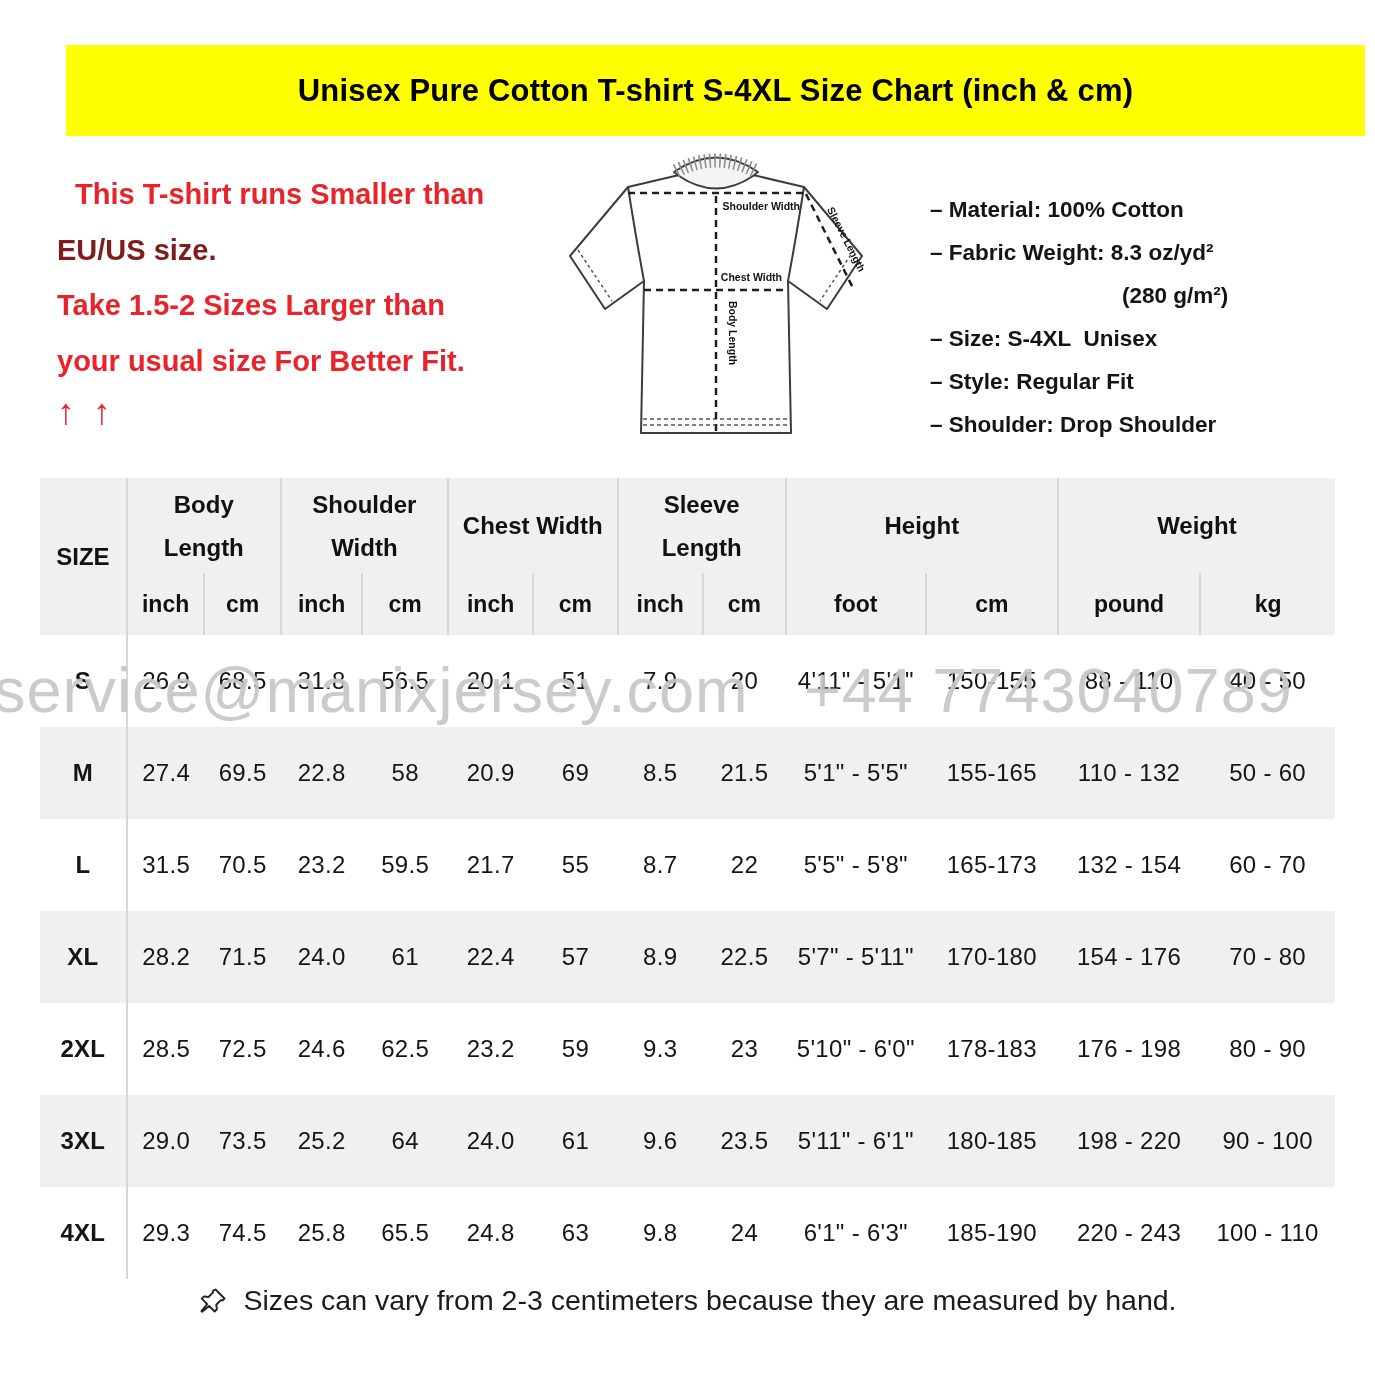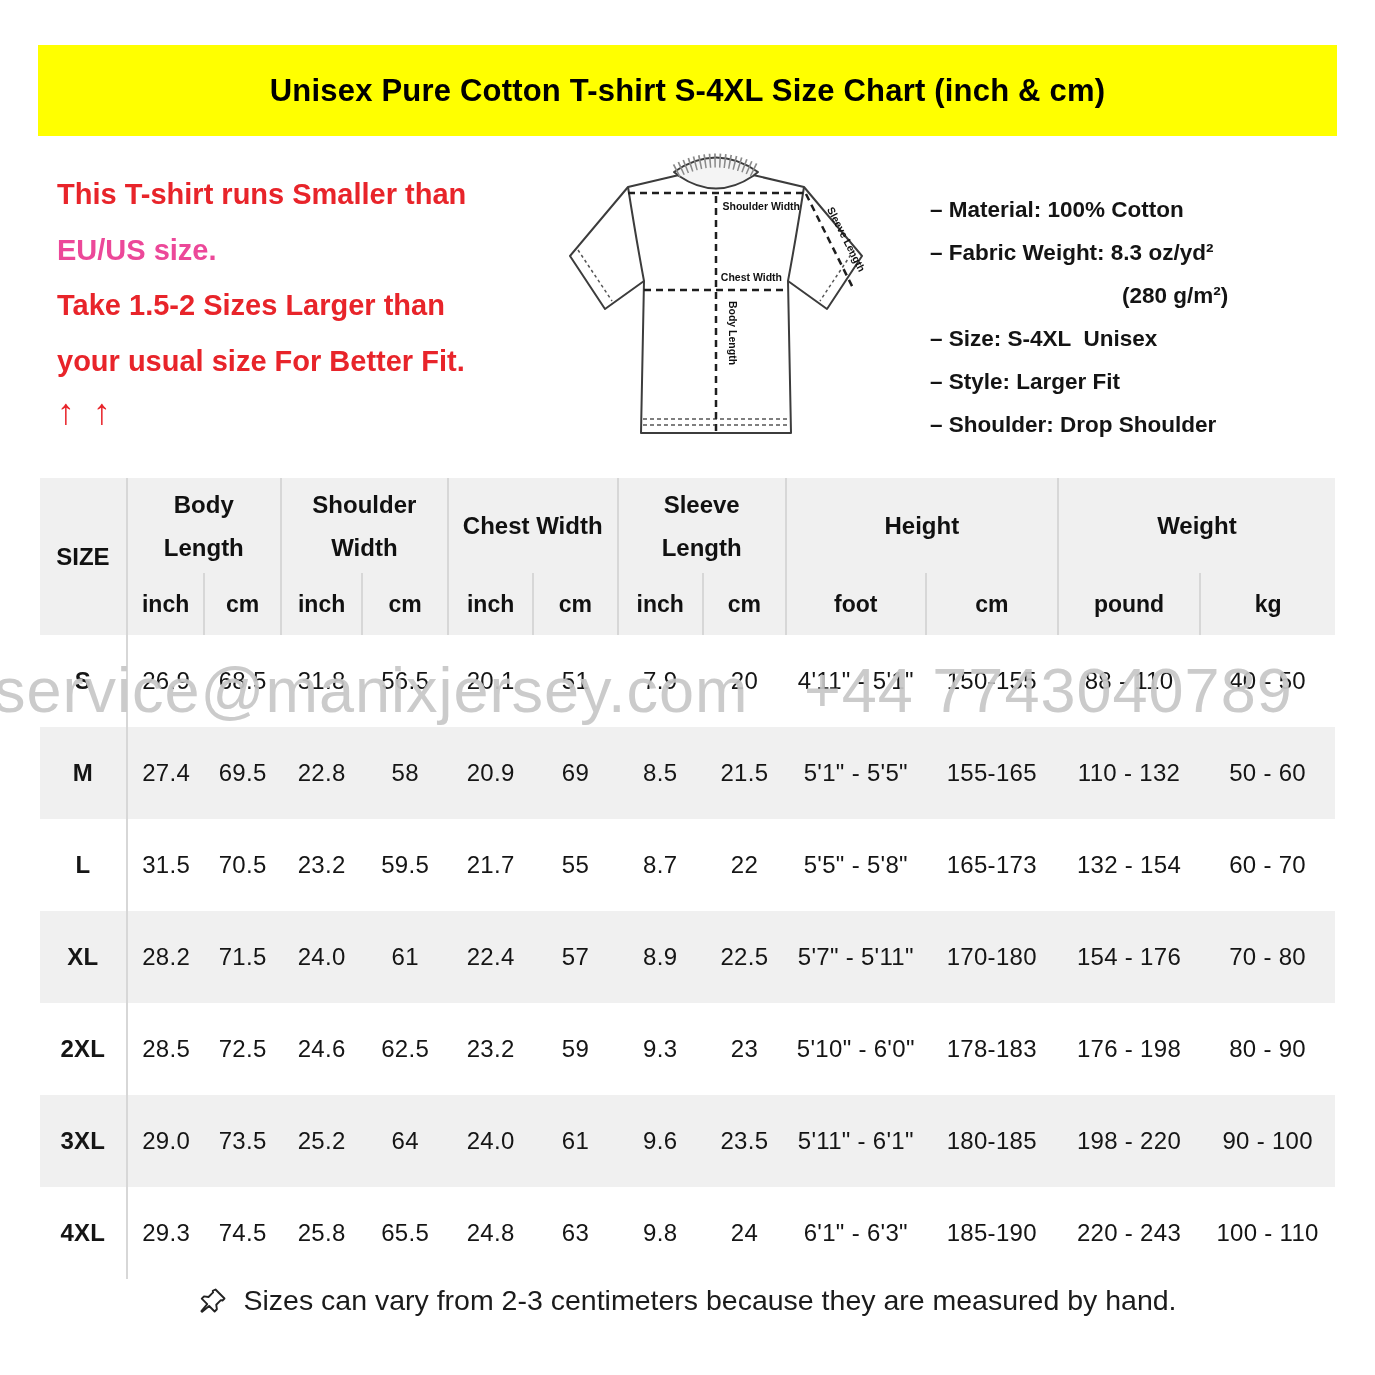--- a/index.html
+++ b/index.html
@@ -55,7 +55,7 @@
 
 <div class="page">
 
-  <header class="banner" style="background: rgb(255, 255, 0);">
+  <header class="banner" style="background: rgb(255, 255, 0); margin-left: 28px;">
     <h1>Unisex Pure Cotton T-shirt S-4XL Size Chart (inch &amp; cm)</h1>
   </header>
 

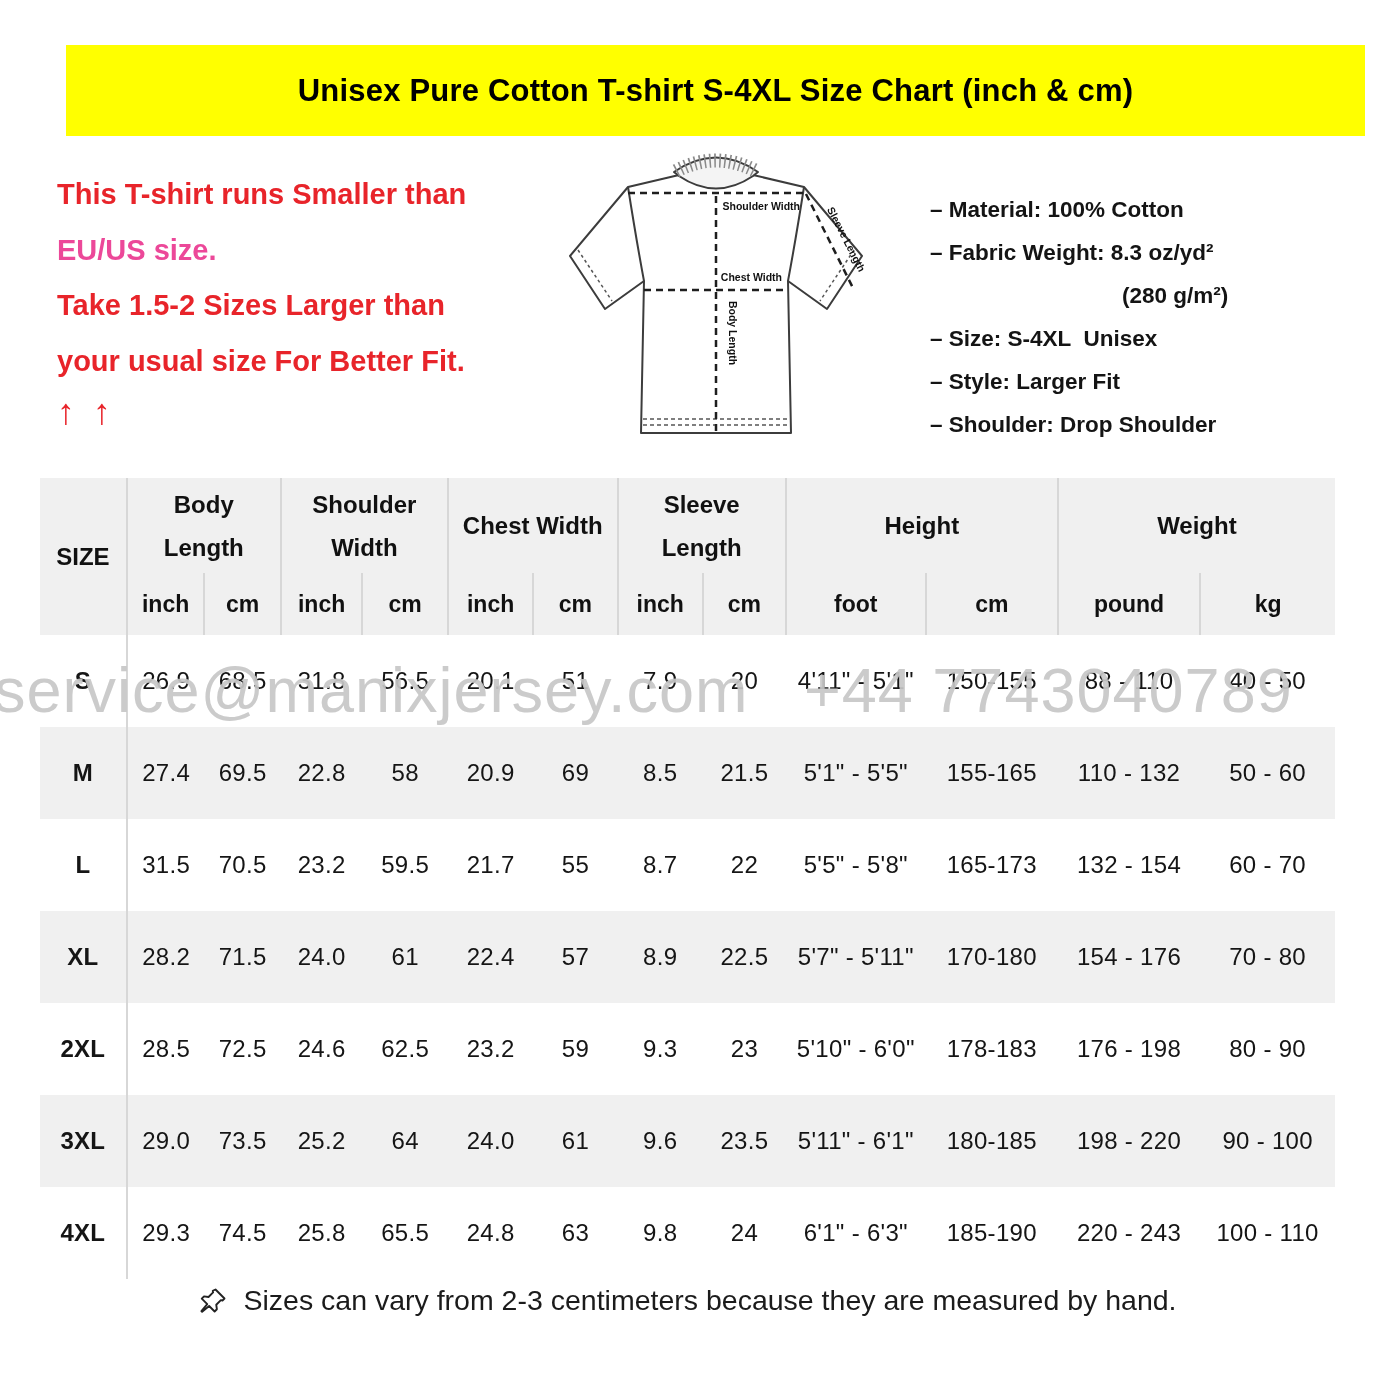--- a/index.html
+++ b/index.html
@@ -60,7 +60,7 @@
   </header>
 
   <section class="warning">
-    <div class="warning-line" style="color: rgb(232, 36, 42);">This T-shirt runs Smaller than</div>
+    <div class="warning-line" style="color: rgb(232, 36, 42); margin-left: 18px;">This T-shirt runs Smaller than</div>
     <div class="warning-line" style="color: #ec4899;">EU/US size.</div>
     <div class="warning-line" style="color: rgb(232, 36, 42);">Take 1.5-2 Sizes Larger than</div>
     <div class="warning-line" style="color: rgb(232, 36, 42);">your usual size For Better Fit.</div>

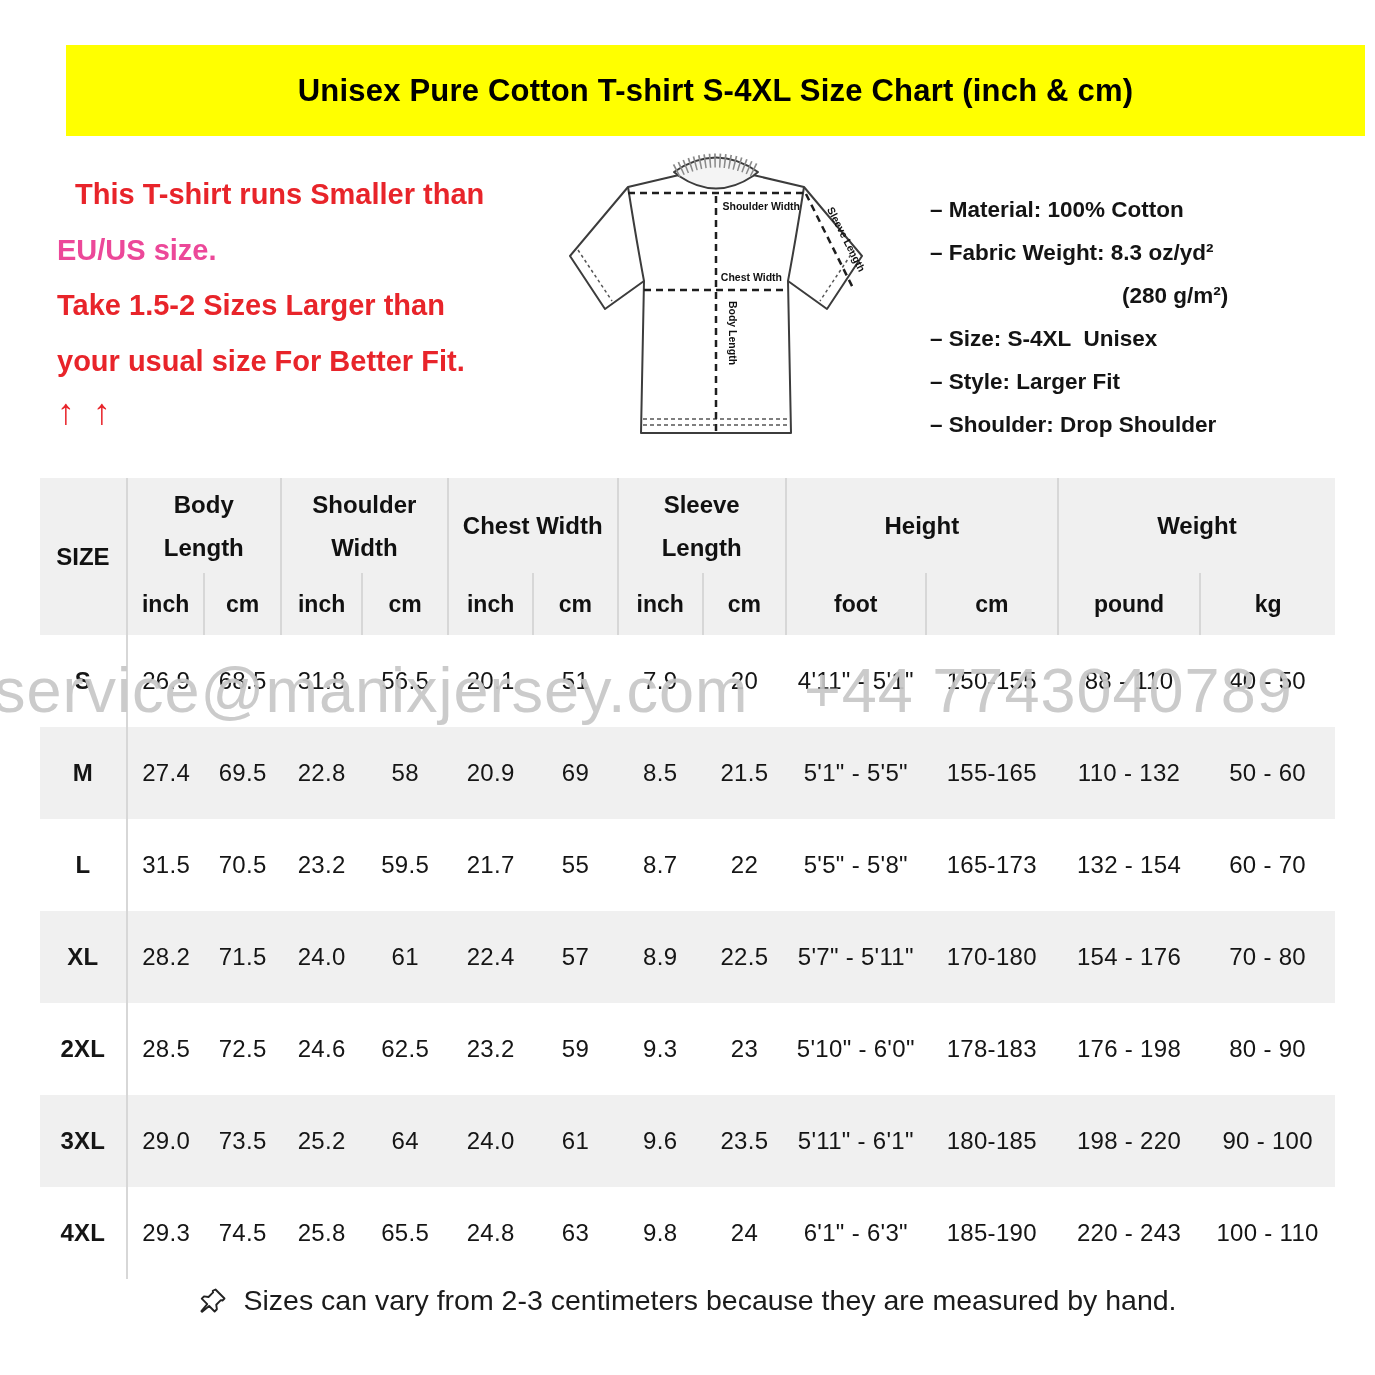--- a/index.html
+++ b/index.html
@@ -61,7 +61,7 @@
 
   <section class="warning">
     <div class="warning-line" style="color: rgb(232, 36, 42); margin-left: 18px;">This T-shirt runs Smaller than</div>
-    <div class="warning-line" style="color: #ec4899;">EU/US size.</div>
+    <div class="warning-line" style="color: #7f1d1d;">EU/US size.</div>
     <div class="warning-line" style="color: rgb(232, 36, 42);">Take 1.5-2 Sizes Larger than</div>
     <div class="warning-line" style="color: rgb(232, 36, 42);">your usual size For Better Fit.</div>
     <div class="warning-arrows" style="color: rgb(232, 36, 42);">↑ ↑</div>

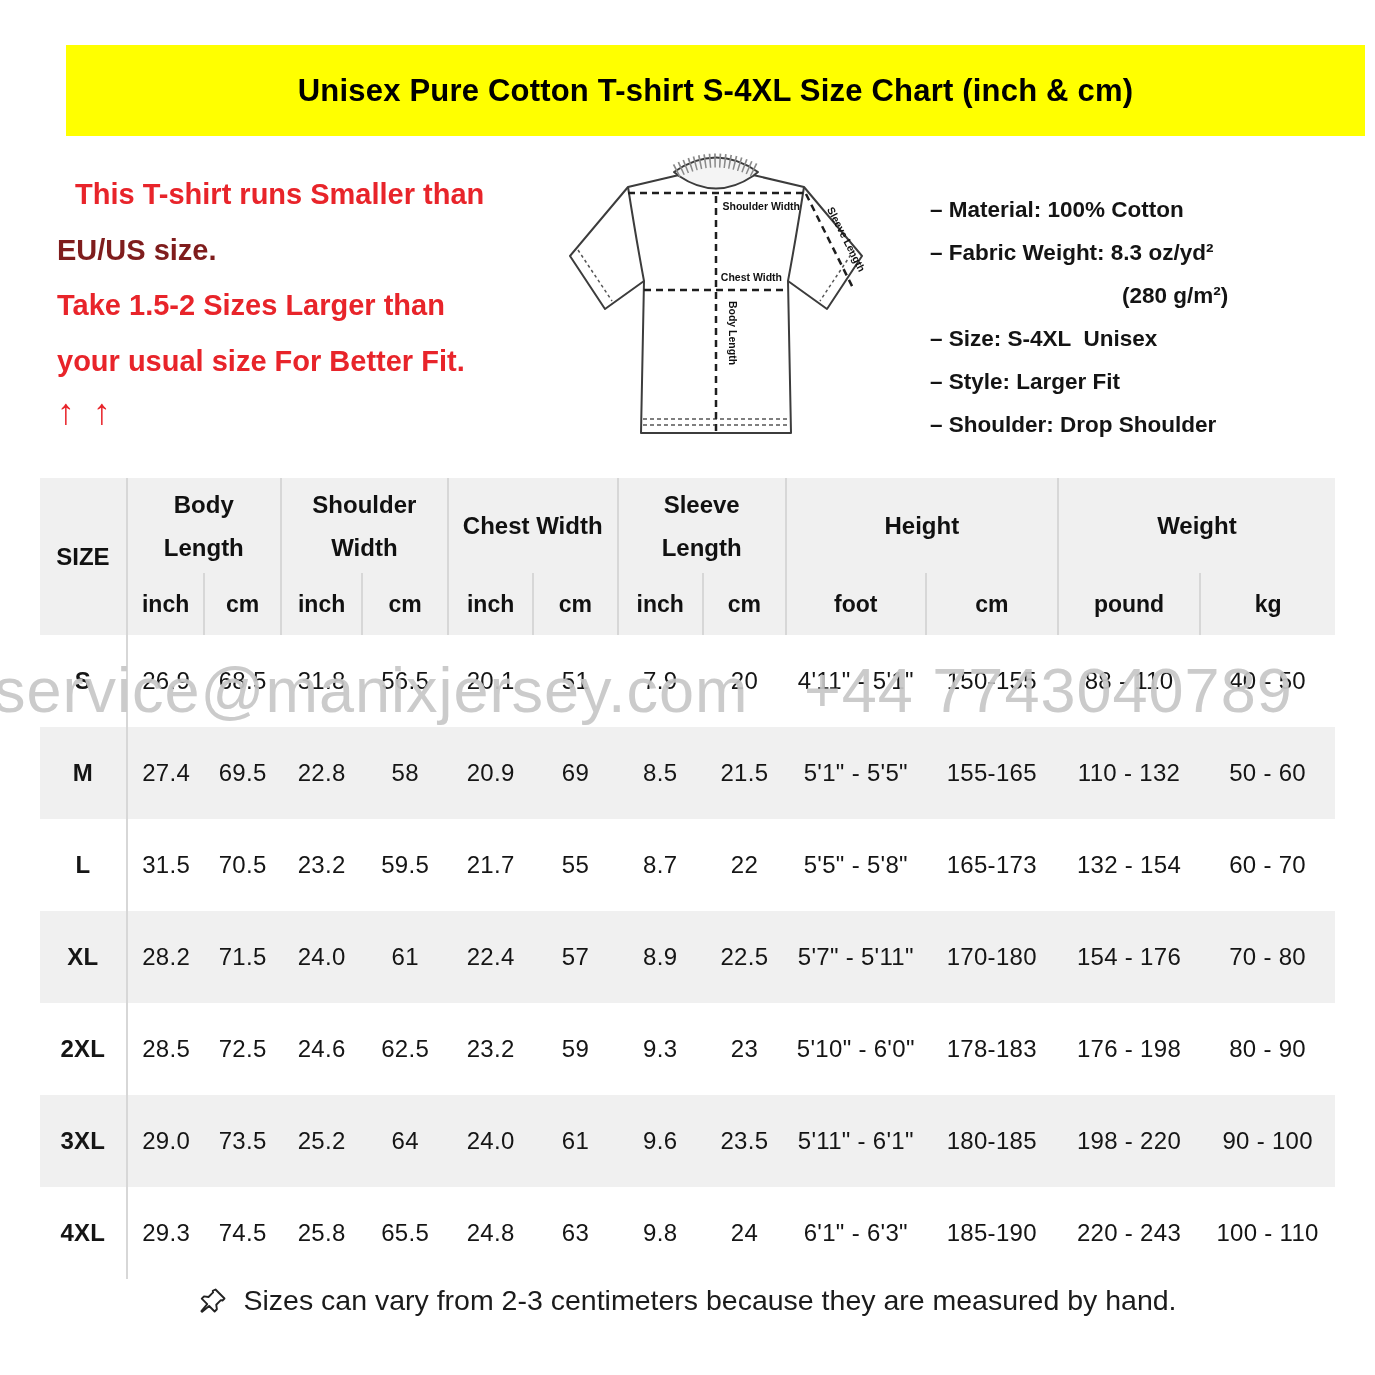--- a/index.html
+++ b/index.html
@@ -100,7 +100,7 @@
     <div class="spec-line">– Fabric Weight: 8.3 oz/yd²</div>
     <div class="spec-line indent">(280 g/m²)</div>
     <div class="spec-line">– Size: S-4XL  Unisex</div>
-    <div class="spec-line">– Style: Larger Fit</div>
+    <div class="spec-line">– Style: Regular Fit</div>
     <div class="spec-line">– Shoulder: Drop Shoulder</div>
   </section>
 

